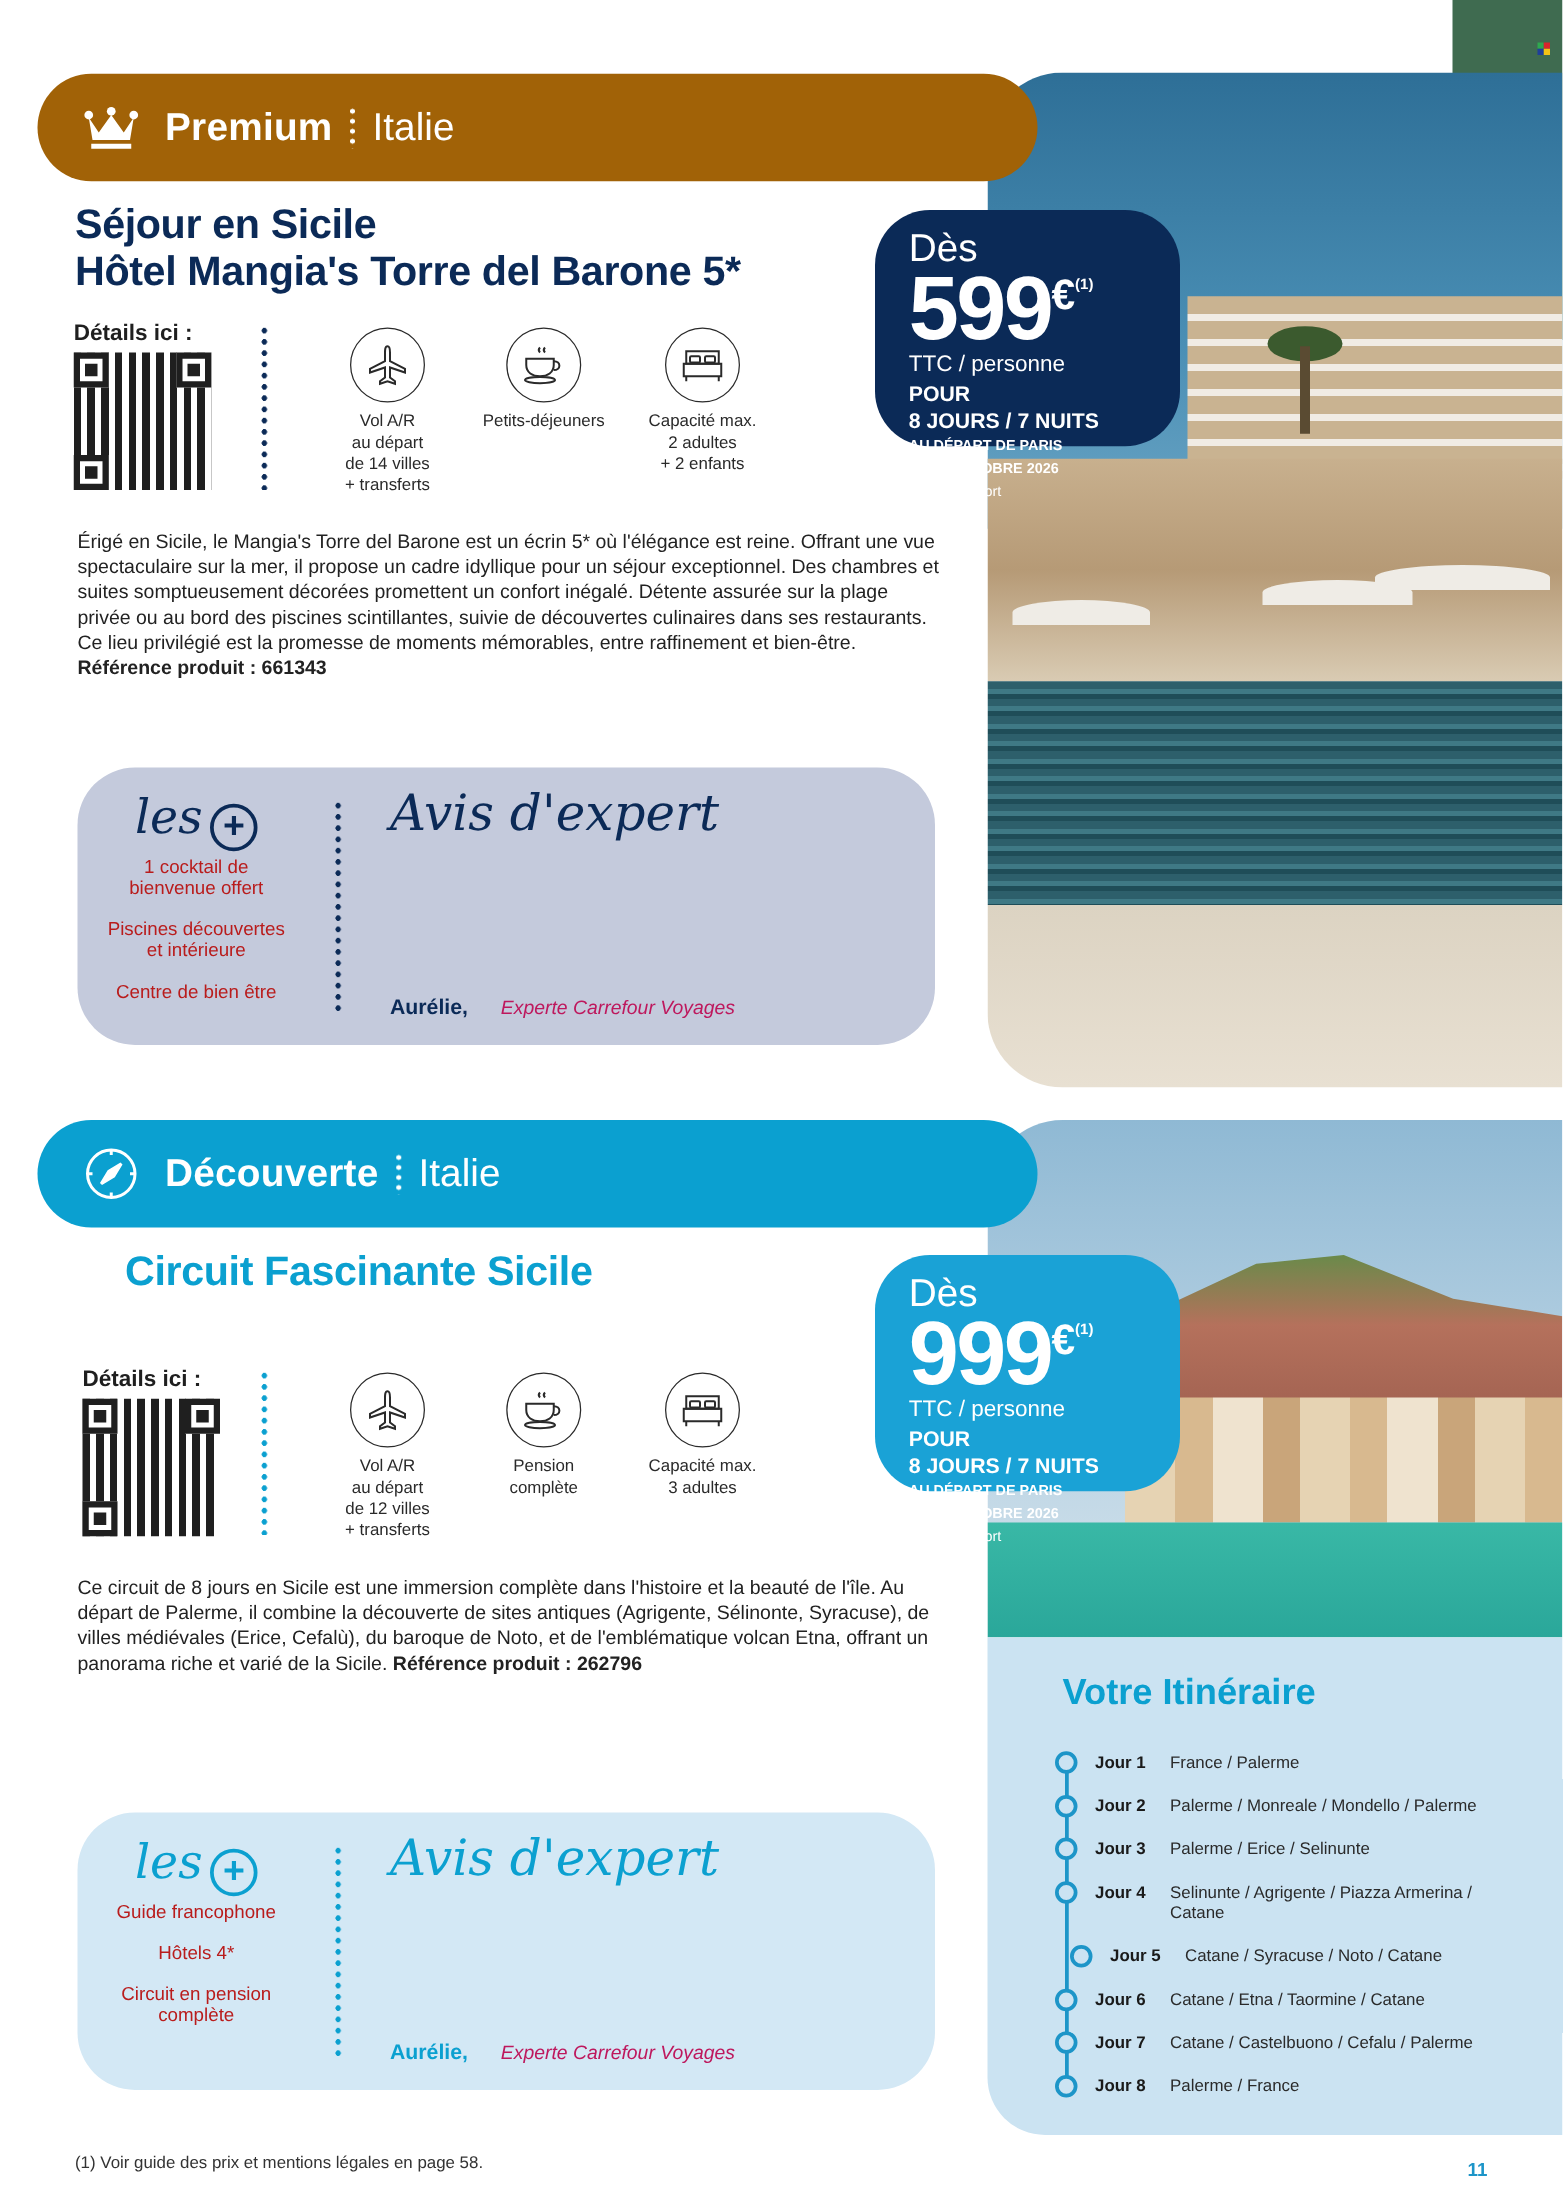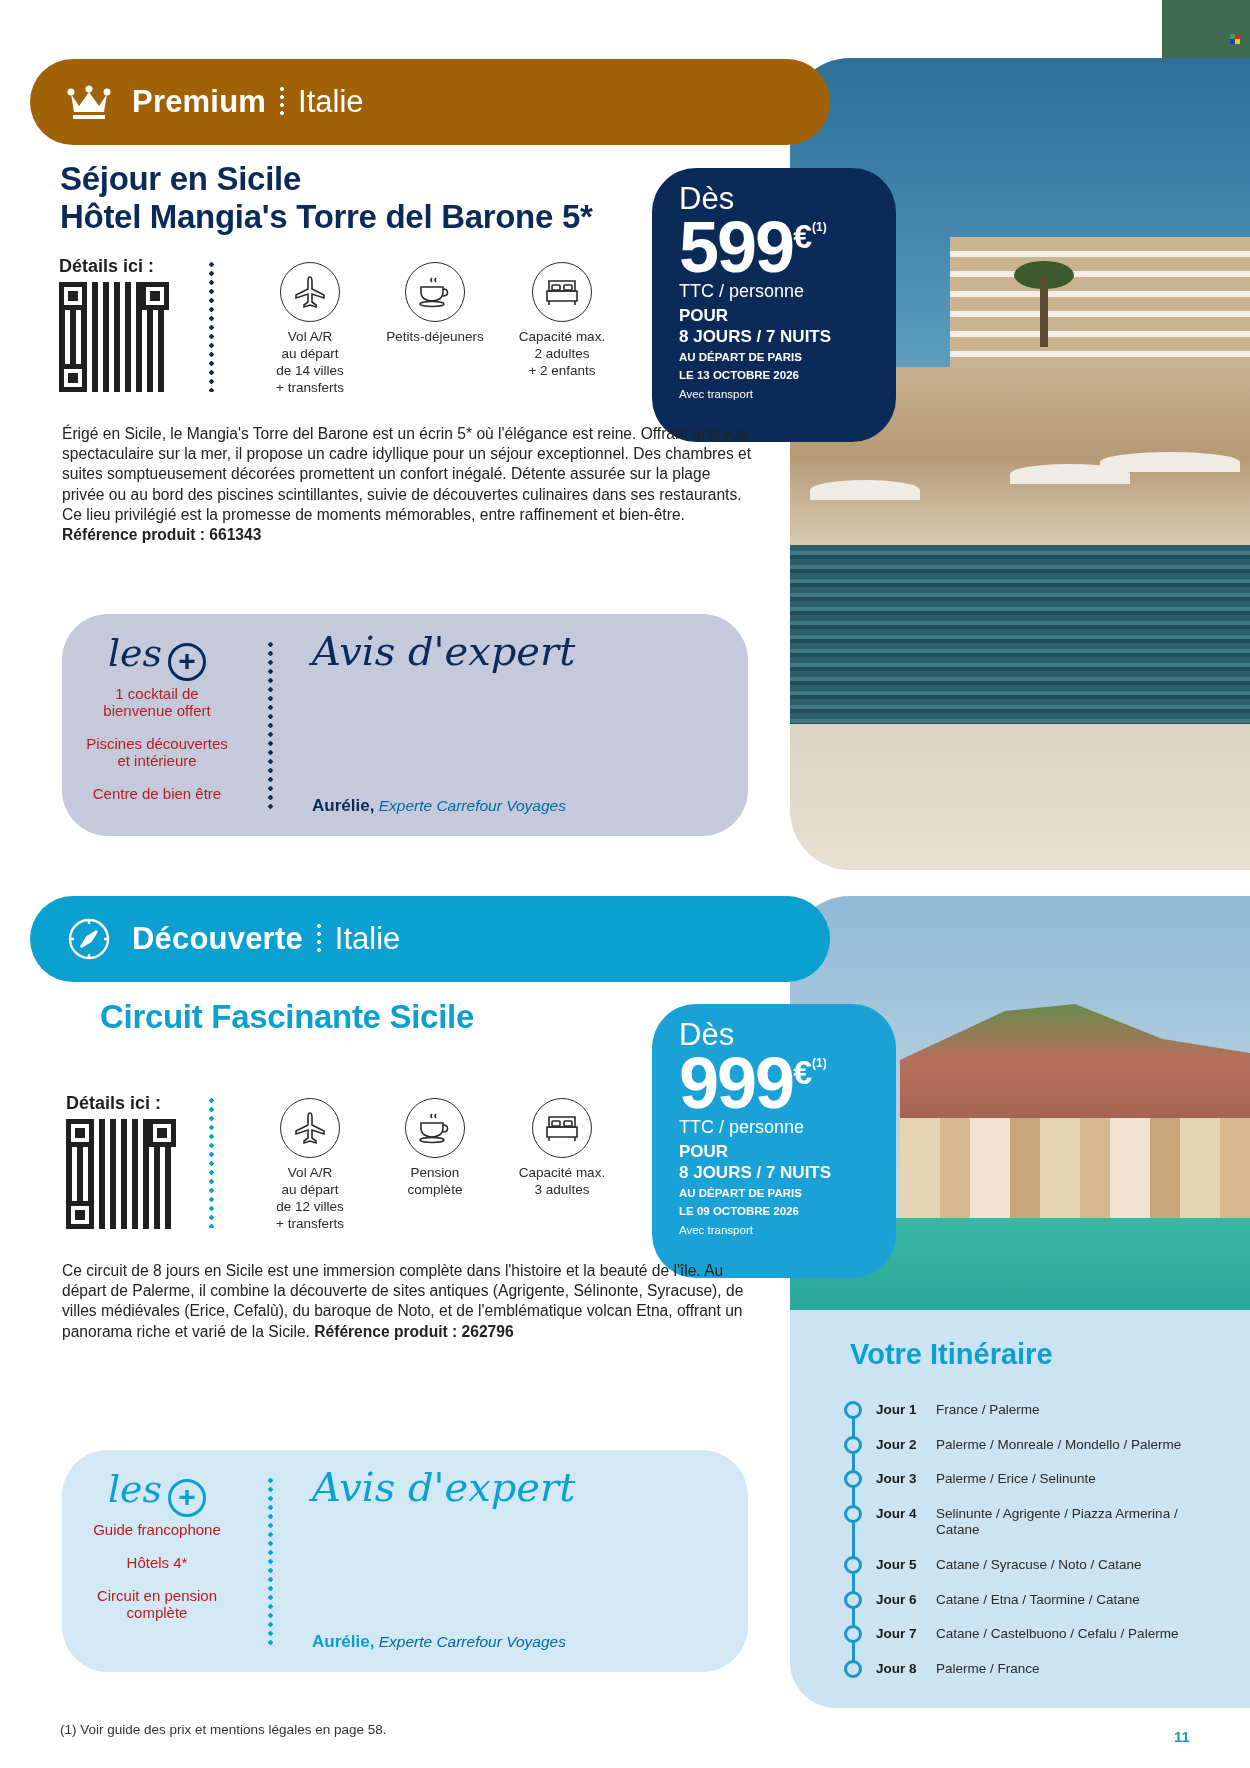--- a/index.html
+++ b/index.html
@@ -49,7 +49,7 @@
   .title-decouverte { left: 60px; top: 998px; color: #0ba0d0; font-size: 33px; font-weight: bold; line-height: 38px; letter-spacing: -0.3px; margin-left: 40px; }
 
   
-  .price-card { left: 652px; width: 244px; height: 274px; border-radius: 44px; color: #fff; padding: 14px 0 0 27px; }
+  .price-card { left: 700px; width: 244px; height: 189px; border-radius: 44px; color: #fff; padding: 14px 0 0 27px; }
   .price-card.navy { top: 168px; background: #0b2a57; }
   .price-card.cyan { top: 1004px; background: #1aa2d6; }
   .price-card .des { font-size: 31px; line-height: 34px; }

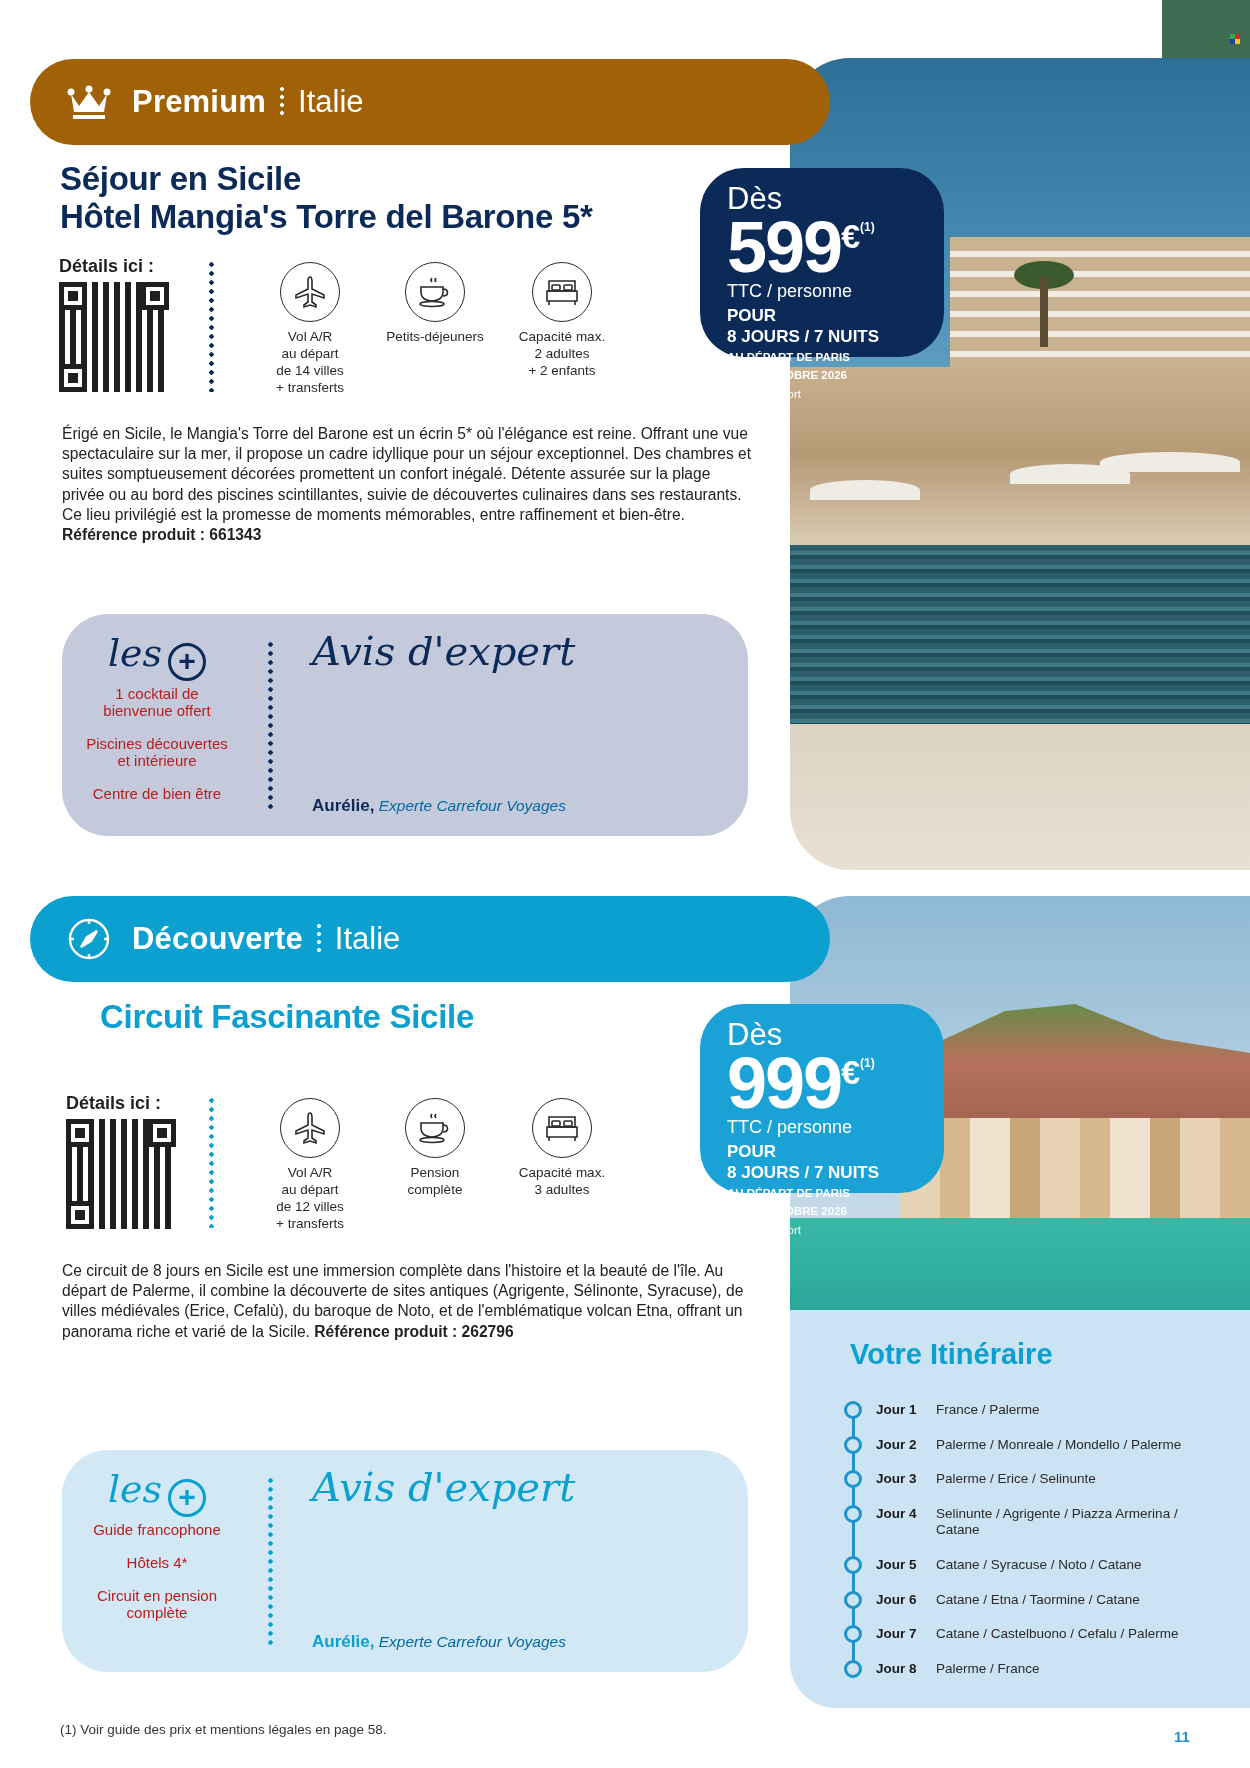--- a/index.html
+++ b/index.html
@@ -92,7 +92,7 @@
   .avis-text { position: absolute; left: 250px; top: 70px; width: 410px; font-size: 15.6px; line-height: 20px; color: #2a2a2a; text-align: justify; }
   .avis-sign { position: absolute; left: 250px; top: 182px; font-size: 15.5px; }
   .avis-sign .name { font-weight: bold; font-size: 17px; }
-  .avis-sign .role { color: #0369a1; font-style: italic; }
+  .avis-sign .role { color: #be185d; font-style: italic; margin-left: 22px; }
 
   
   .itin { left: 790px; top: 1310px; width: 460px; height: 398px; background: #cbe3f2; border-bottom-left-radius: 46px; }

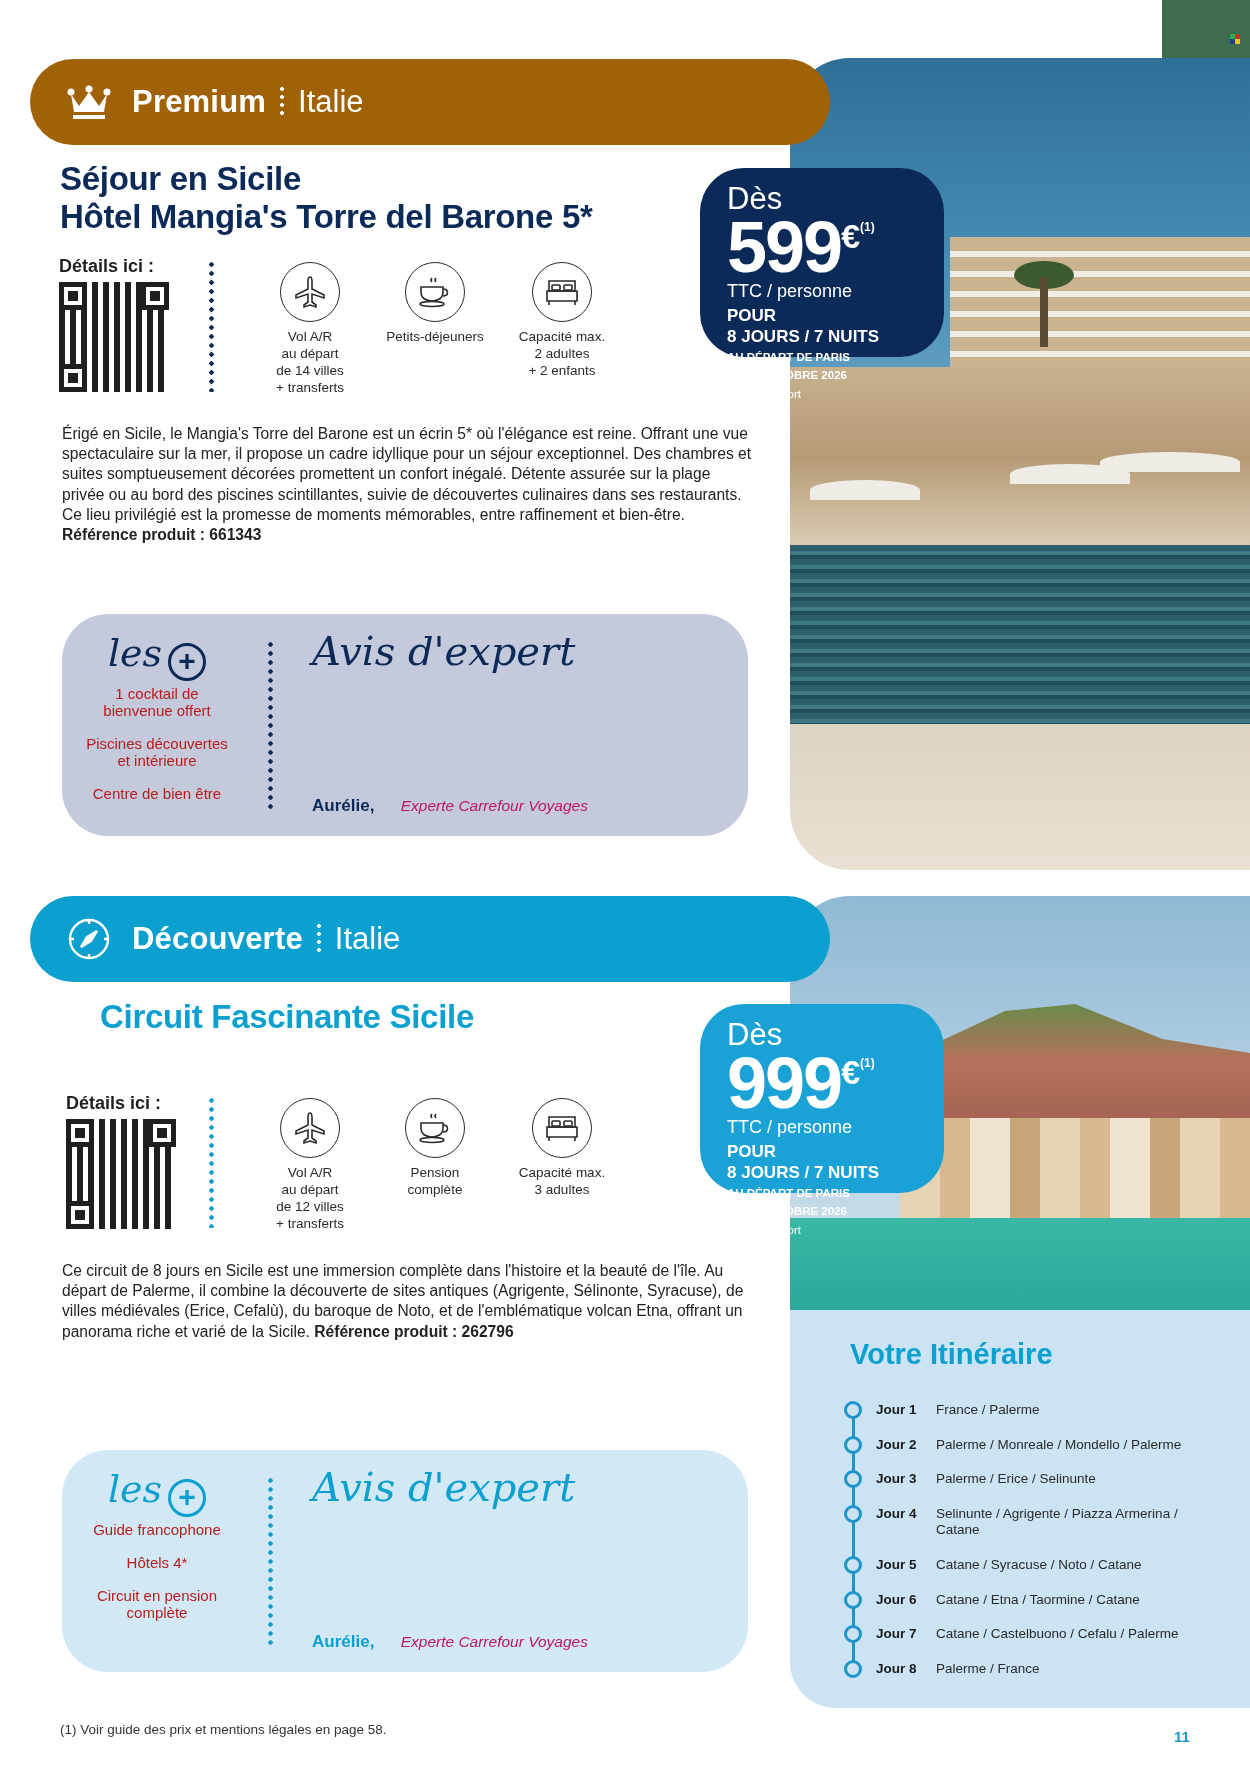--- a/index.html
+++ b/index.html
@@ -361,7 +361,7 @@
       <span class="day">Jour 4</span>
       <span class="route">Selinunte / Agrigente / Piazza Armerina / Catane</span>
     </div>
-  <div class="itin-row" style="top:247px;">
+  <div class="itin-row" style="top:247px;margin-left:12px;">
       <span class="node"></span>
       <span class="day">Jour 5</span>
       <span class="route">Catane / Syracuse / Noto / Catane</span>

